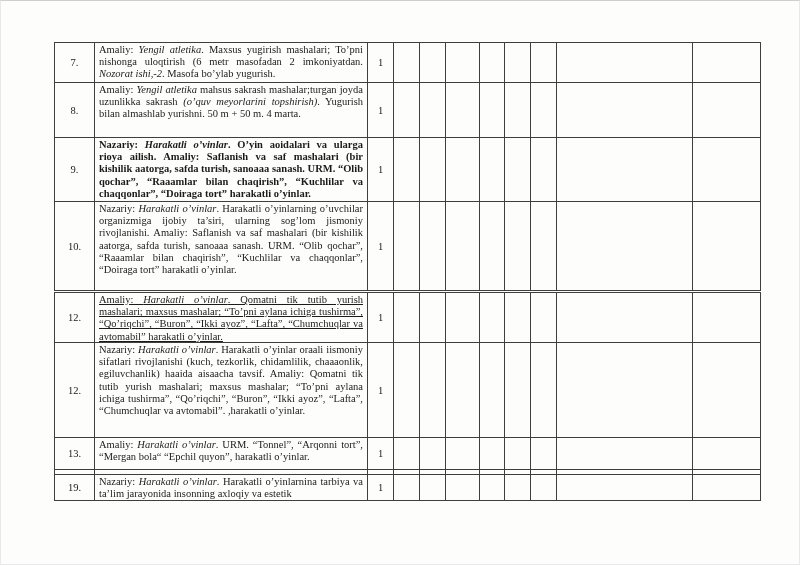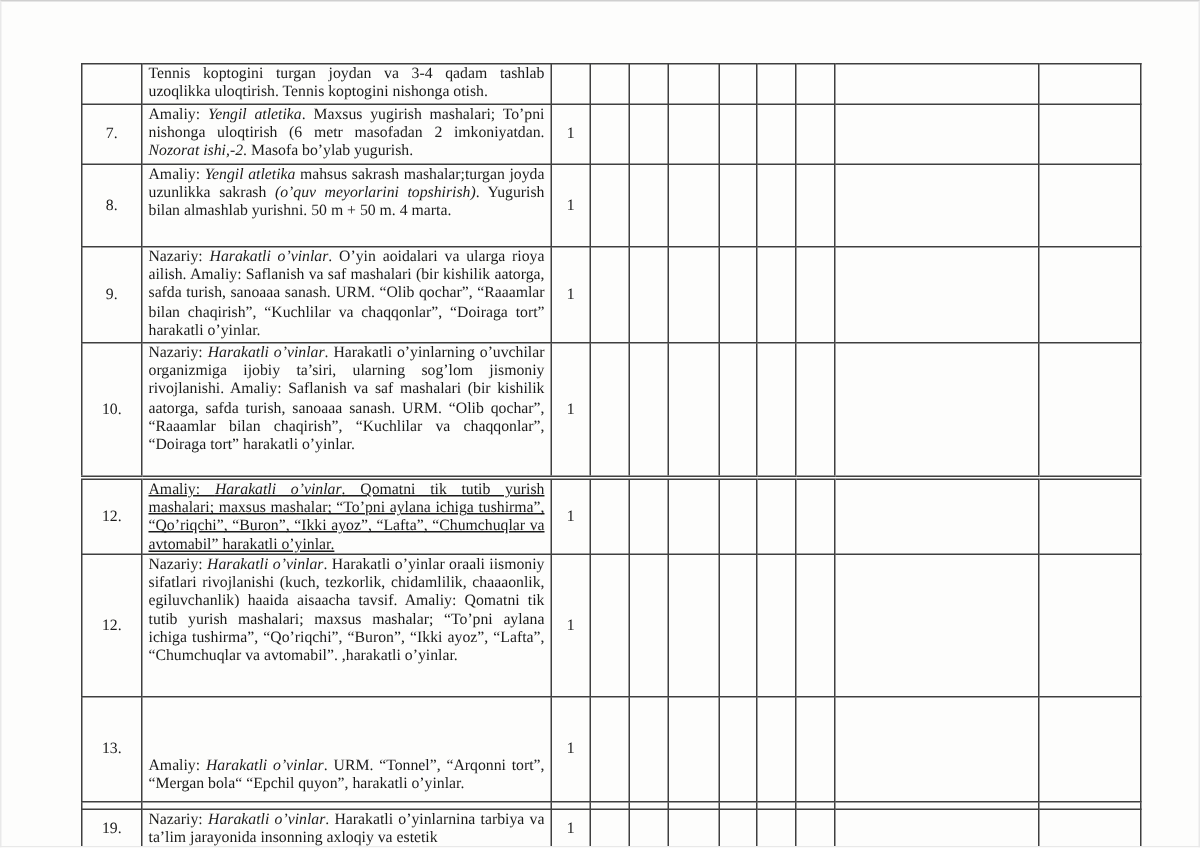--- a/index.html
+++ b/index.html
@@ -76,21 +76,6 @@
         <col style="width: 68px;">
       </colgroup>
     <tbody id="tbody">
-        <tr style="height: 27px;">
-          <td class="c-num"></td>
-          <td class="c-text">
-            <div class="clamp" style="height: 24px;"><span>Tennis koptogini turgan joydan va 3-4 qadam tashlab uzoqlikka uloqtirish. Tennis koptogini nishonga otish.</span></div>
-          </td>
-          <td class="c-hours"></td>
-          <td class="c-empty"></td>
-          <td class="c-empty"></td>
-          <td class="c-empty"></td>
-          <td class="c-empty"></td>
-          <td class="c-empty"></td>
-          <td class="c-empty"></td>
-          <td class="c-empty"></td>
-          <td class="c-empty"></td>
-        </tr>
         <tr style="height: 40px;">
           <td class="c-num">7.</td>
           <td class="c-text">

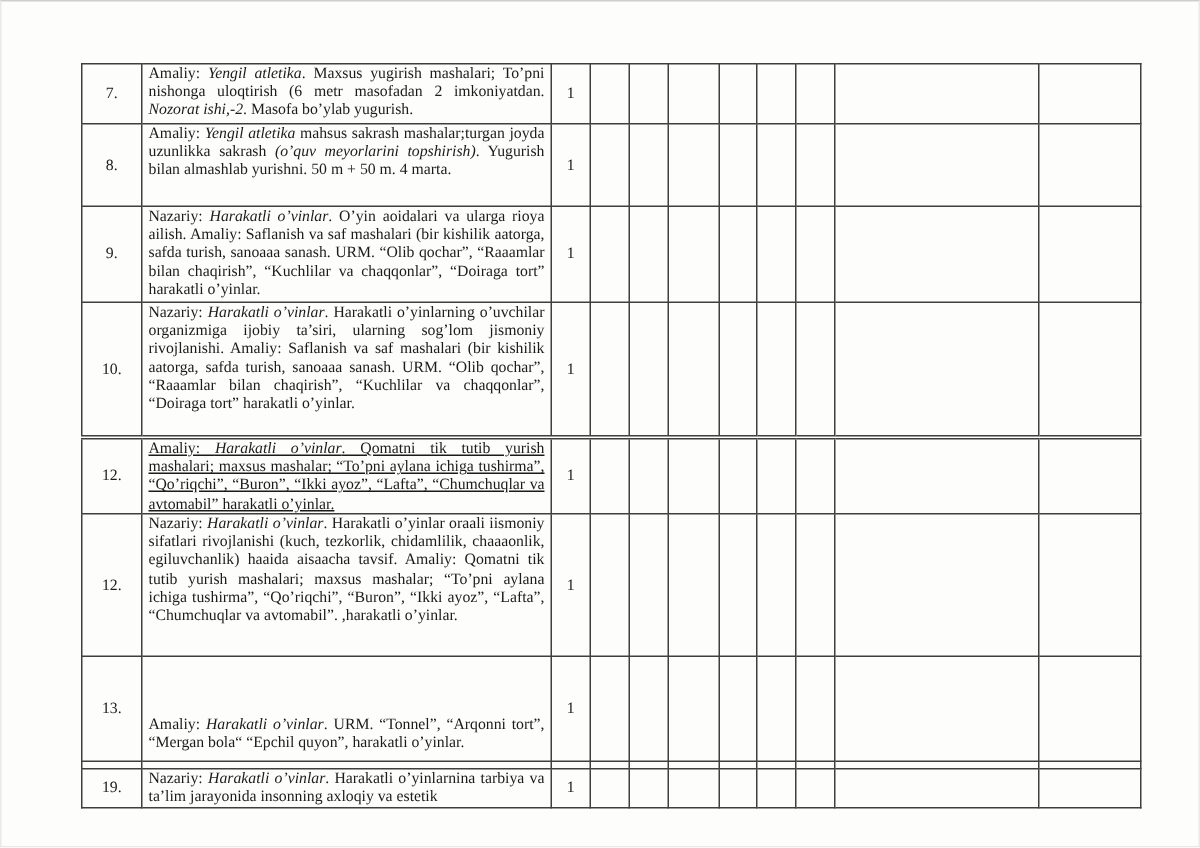--- a/index.html
+++ b/index.html
@@ -109,7 +109,7 @@
         <tr style="height: 64px;">
           <td class="c-num">9.</td>
           <td class="c-text">
-            <div class="clamp" style="height: 61px;"><span>Nazariy: </span><span class="it">Harakatli o’vinlar</span><span>. O’yin aoidalari va ularga rioya ailish. Amaliy: Saflanish va saf mashalari (bir kishilik aatorga, safda turish, sanoaaa sanash. URM. “Olib qochar”, “Raaamlar bilan chaqirish”, “Kuchlilar va chaqqonlar”, “Doiraga tort” harakatli o’yinlar.</span></div>
+            <div class="clamp" style="height: 61px; font-weight: bold;"><span>Nazariy: </span><span class="it">Harakatli o’vinlar</span><span>. O’yin aoidalari va ularga rioya ailish. Amaliy: Saflanish va saf mashalari (bir kishilik aatorga, safda turish, sanoaaa sanash. URM. “Olib qochar”, “Raaamlar bilan chaqirish”, “Kuchlilar va chaqqonlar”, “Doiraga tort” harakatli o’yinlar.</span></div>
           </td>
           <td class="c-hours">1</td>
           <td class="c-empty"></td>

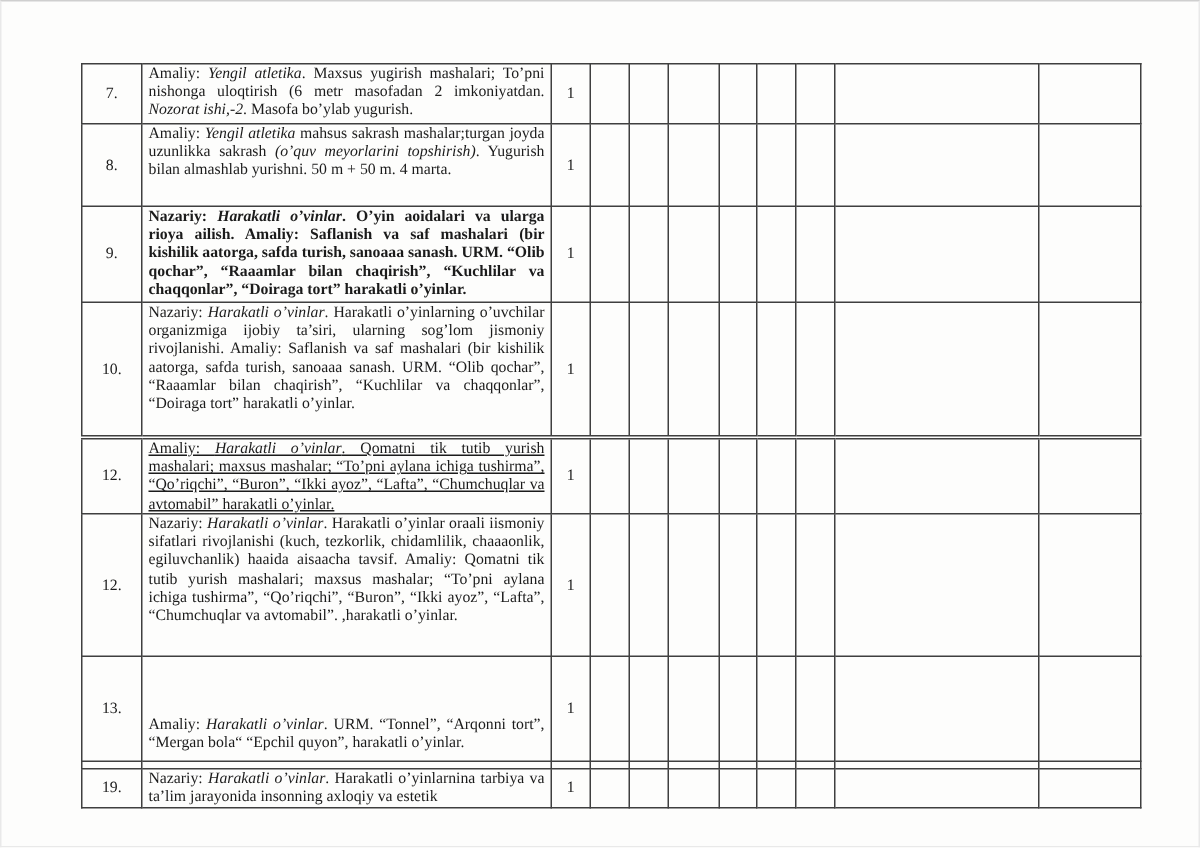--- a/index.html
+++ b/index.html
@@ -169,7 +169,7 @@
         <tr style="height: 32px;">
           <td class="c-num">13.</td>
           <td class="c-text">
-            <div class="clamp" style="height: 29px; margin-top: 39px;"><span>Amaliy: </span><span class="it">Harakatli o’vinlar</span><span>. URM. “Tonnel”, “Arqonni tort”, “Mergan bola“ “Epchil quyon”, harakatli o’yinlar.</span></div>
+            <div class="clamp" style="height: 29px;"><span>Amaliy: </span><span class="it">Harakatli o’vinlar</span><span>. URM. “Tonnel”, “Arqonni tort”, “Mergan bola“ “Epchil quyon”, harakatli o’yinlar.</span></div>
           </td>
           <td class="c-hours">1</td>
           <td class="c-empty"></td>

